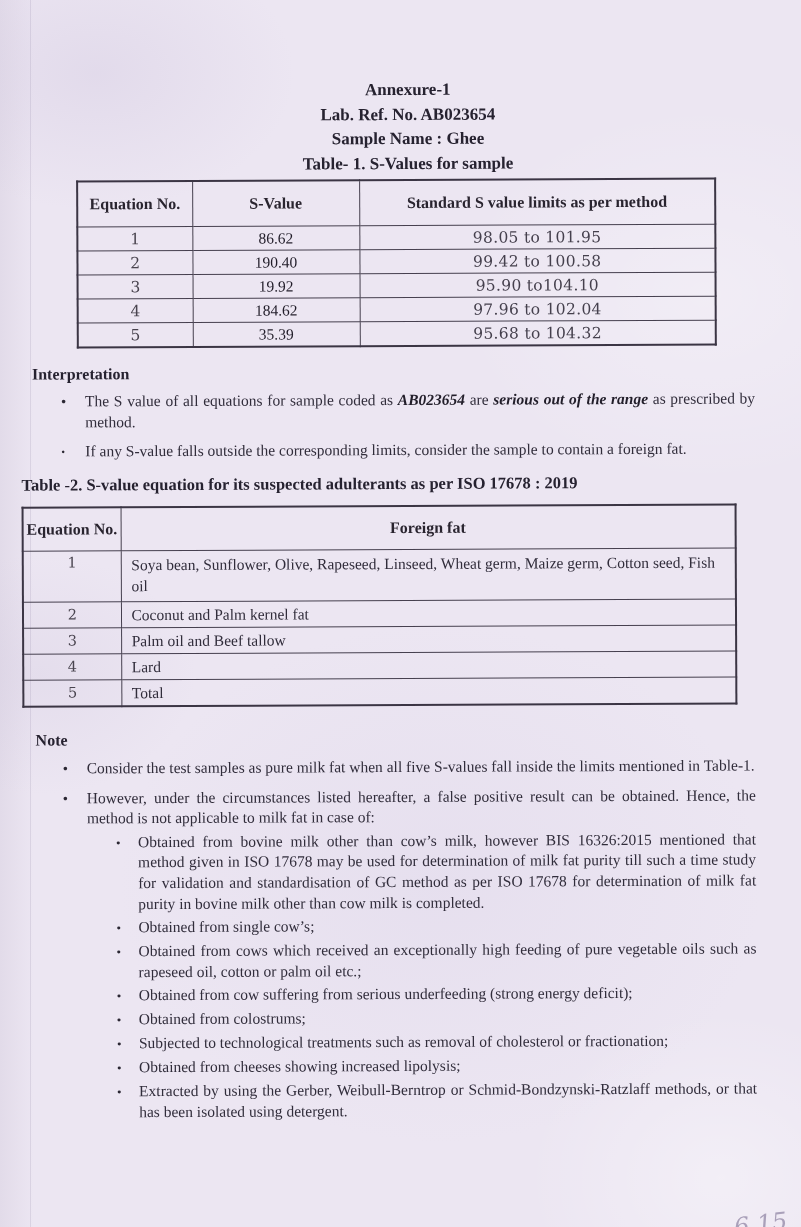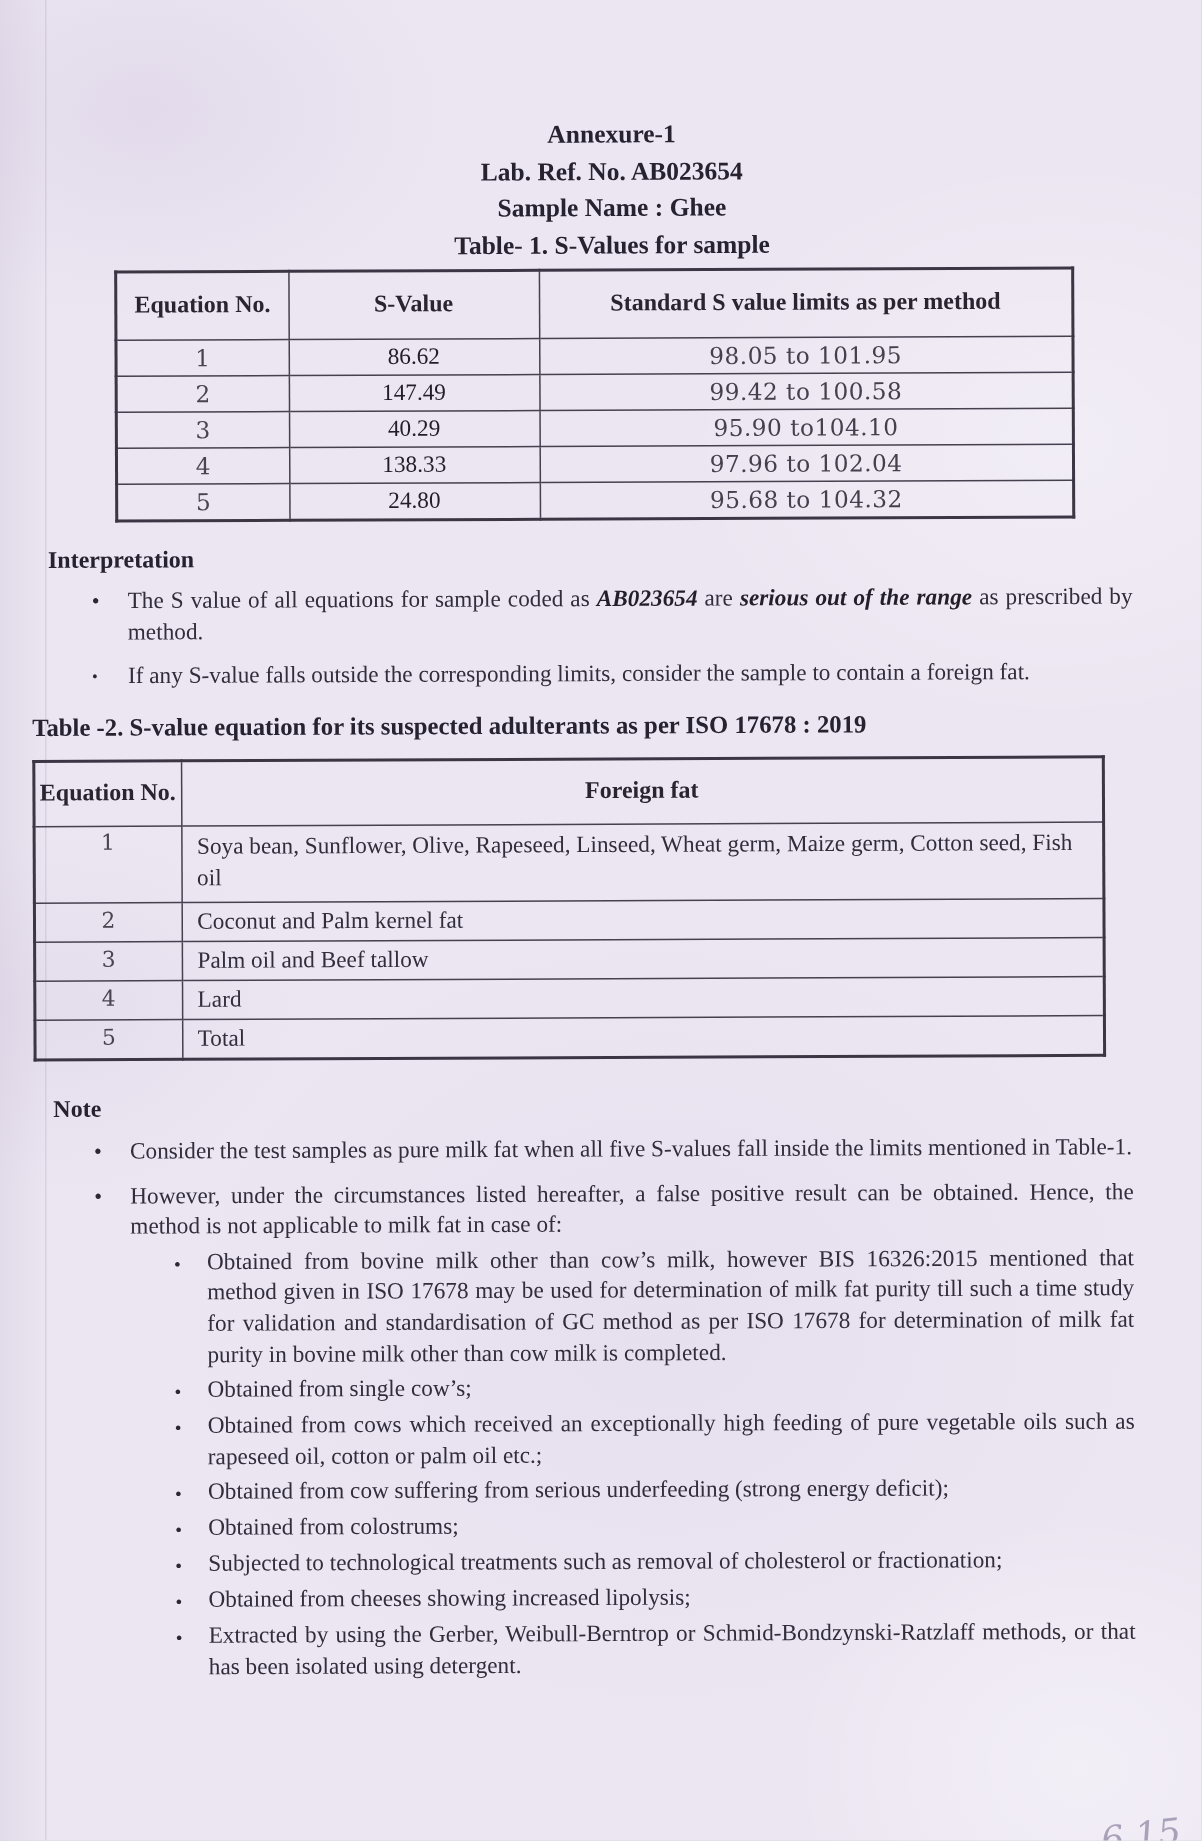--- a/index.html
+++ b/index.html
@@ -145,7 +145,7 @@
       </tr>
       <tr>
         <td class="eq-num">2</td>
-        <td class="s-val">147.49</td>
+        <td class="s-val">190.40</td>
         <td class="lim-val">99.42 to 100.58</td>
       </tr>
       <tr>

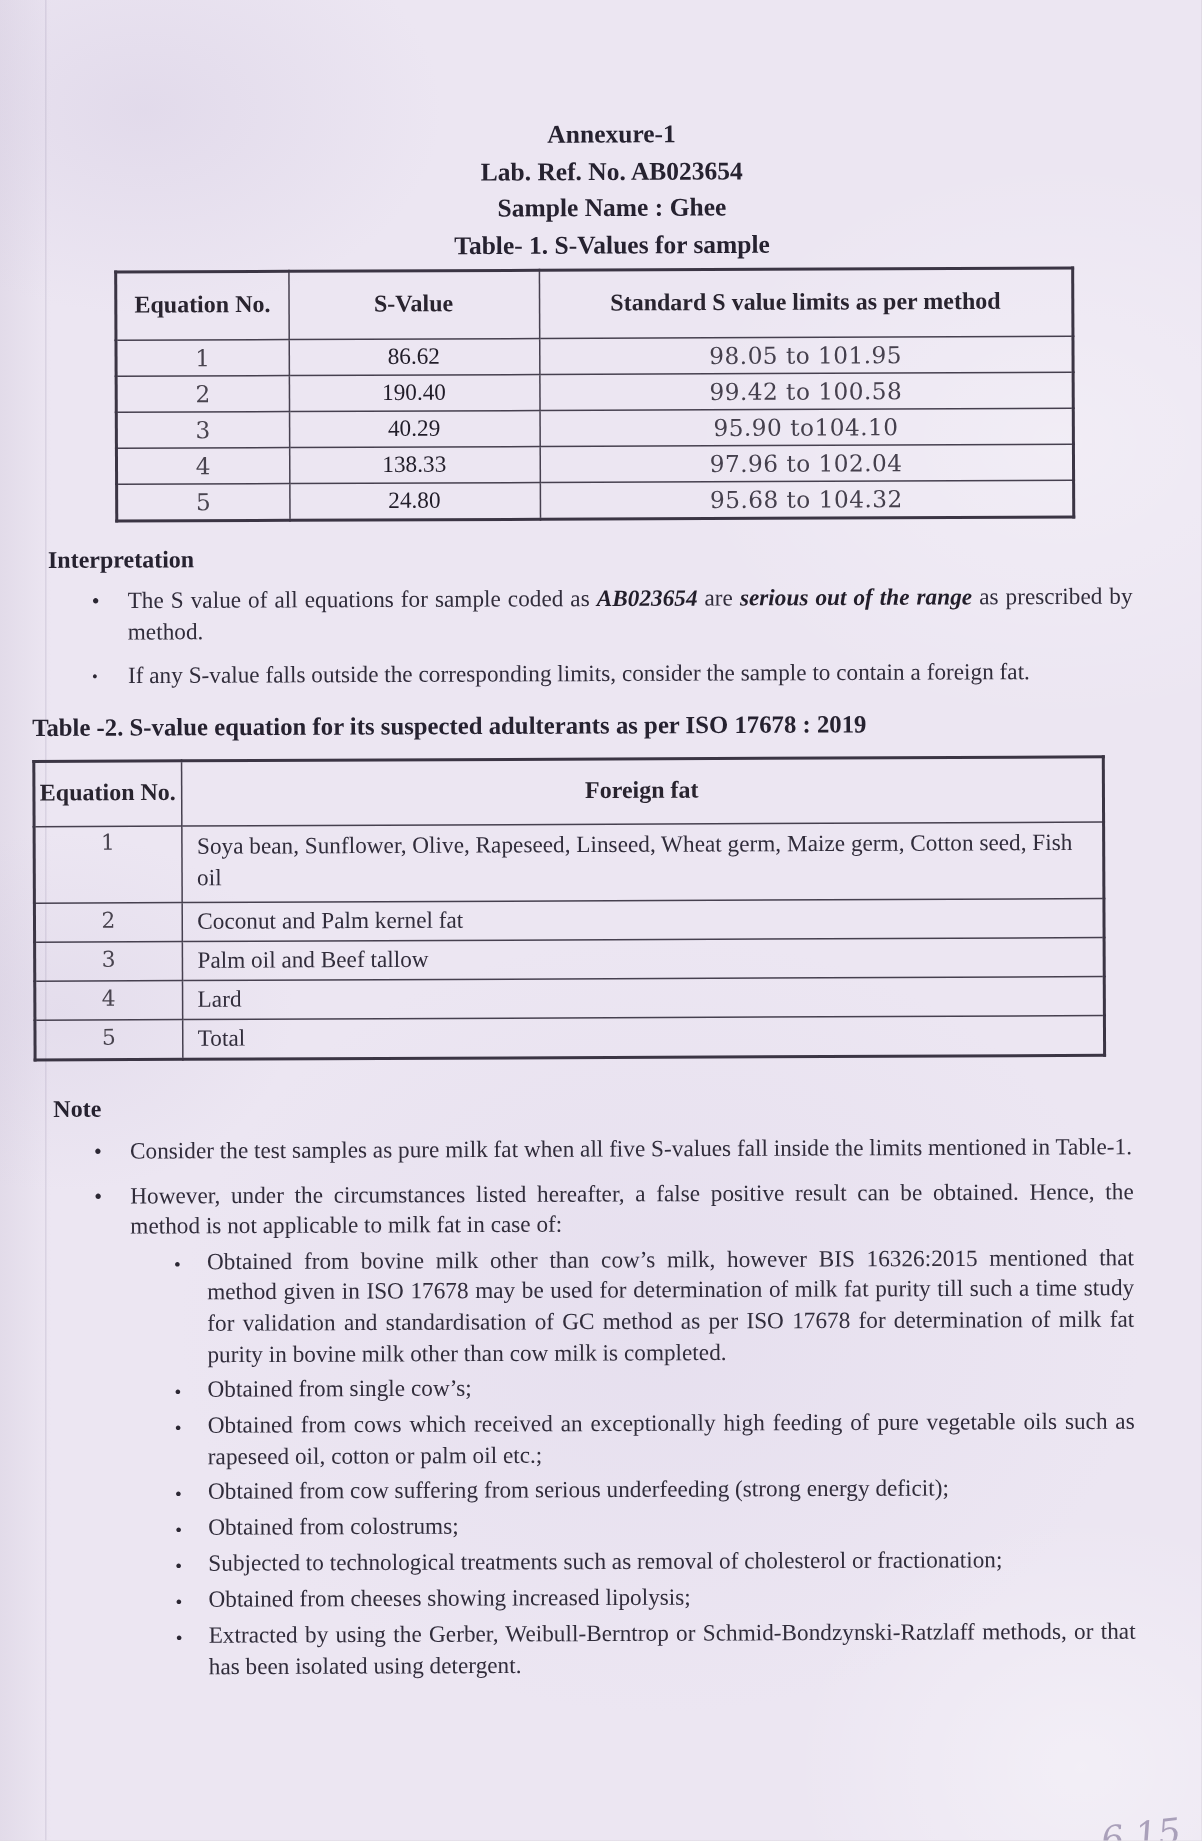--- a/index.html
+++ b/index.html
@@ -150,7 +150,7 @@
       </tr>
       <tr>
         <td class="eq-num">3</td>
-        <td class="s-val">40.29</td>
+        <td class="s-val">19.92</td>
         <td class="lim-val">95.90 to104.10</td>
       </tr>
       <tr>

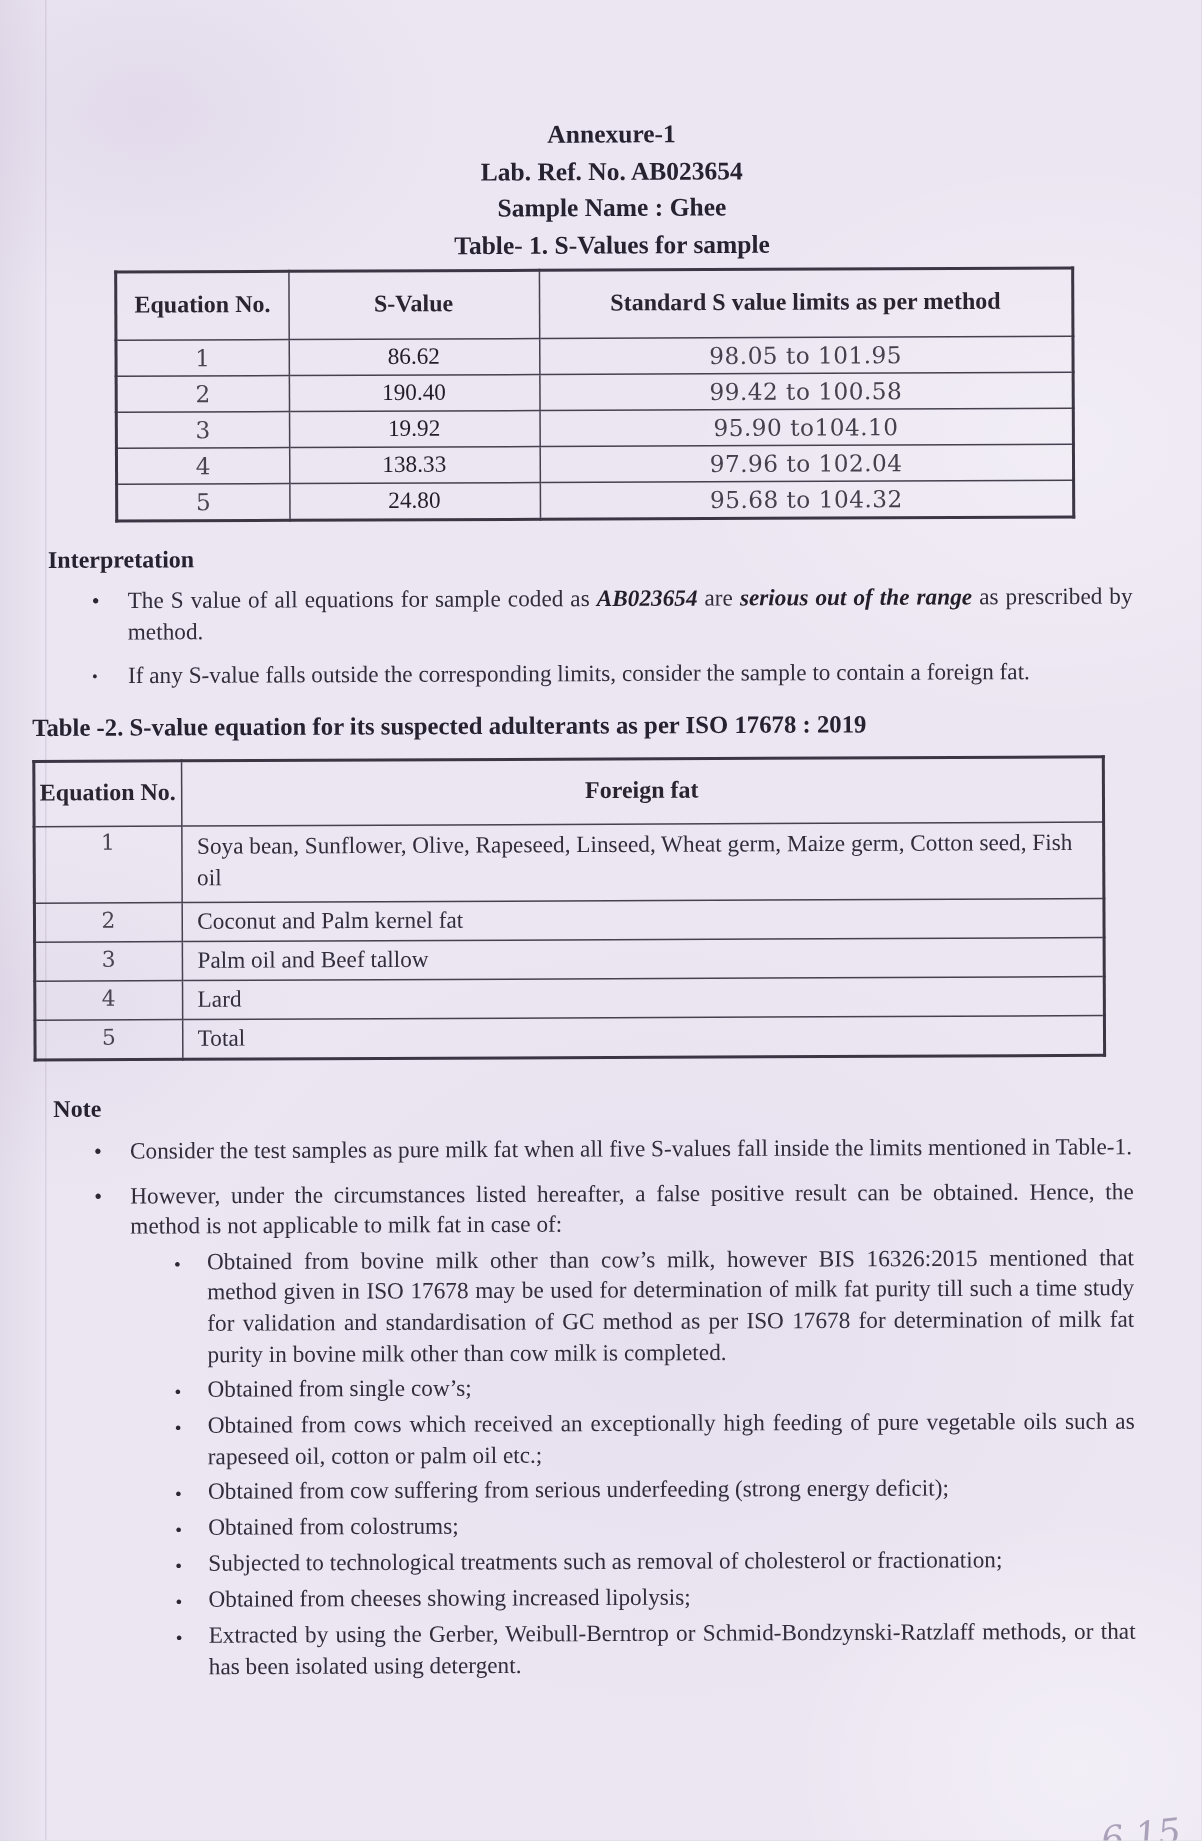--- a/index.html
+++ b/index.html
@@ -155,7 +155,7 @@
       </tr>
       <tr>
         <td class="eq-num">4</td>
-        <td class="s-val">138.33</td>
+        <td class="s-val">184.62</td>
         <td class="lim-val">97.96 to 102.04</td>
       </tr>
       <tr>

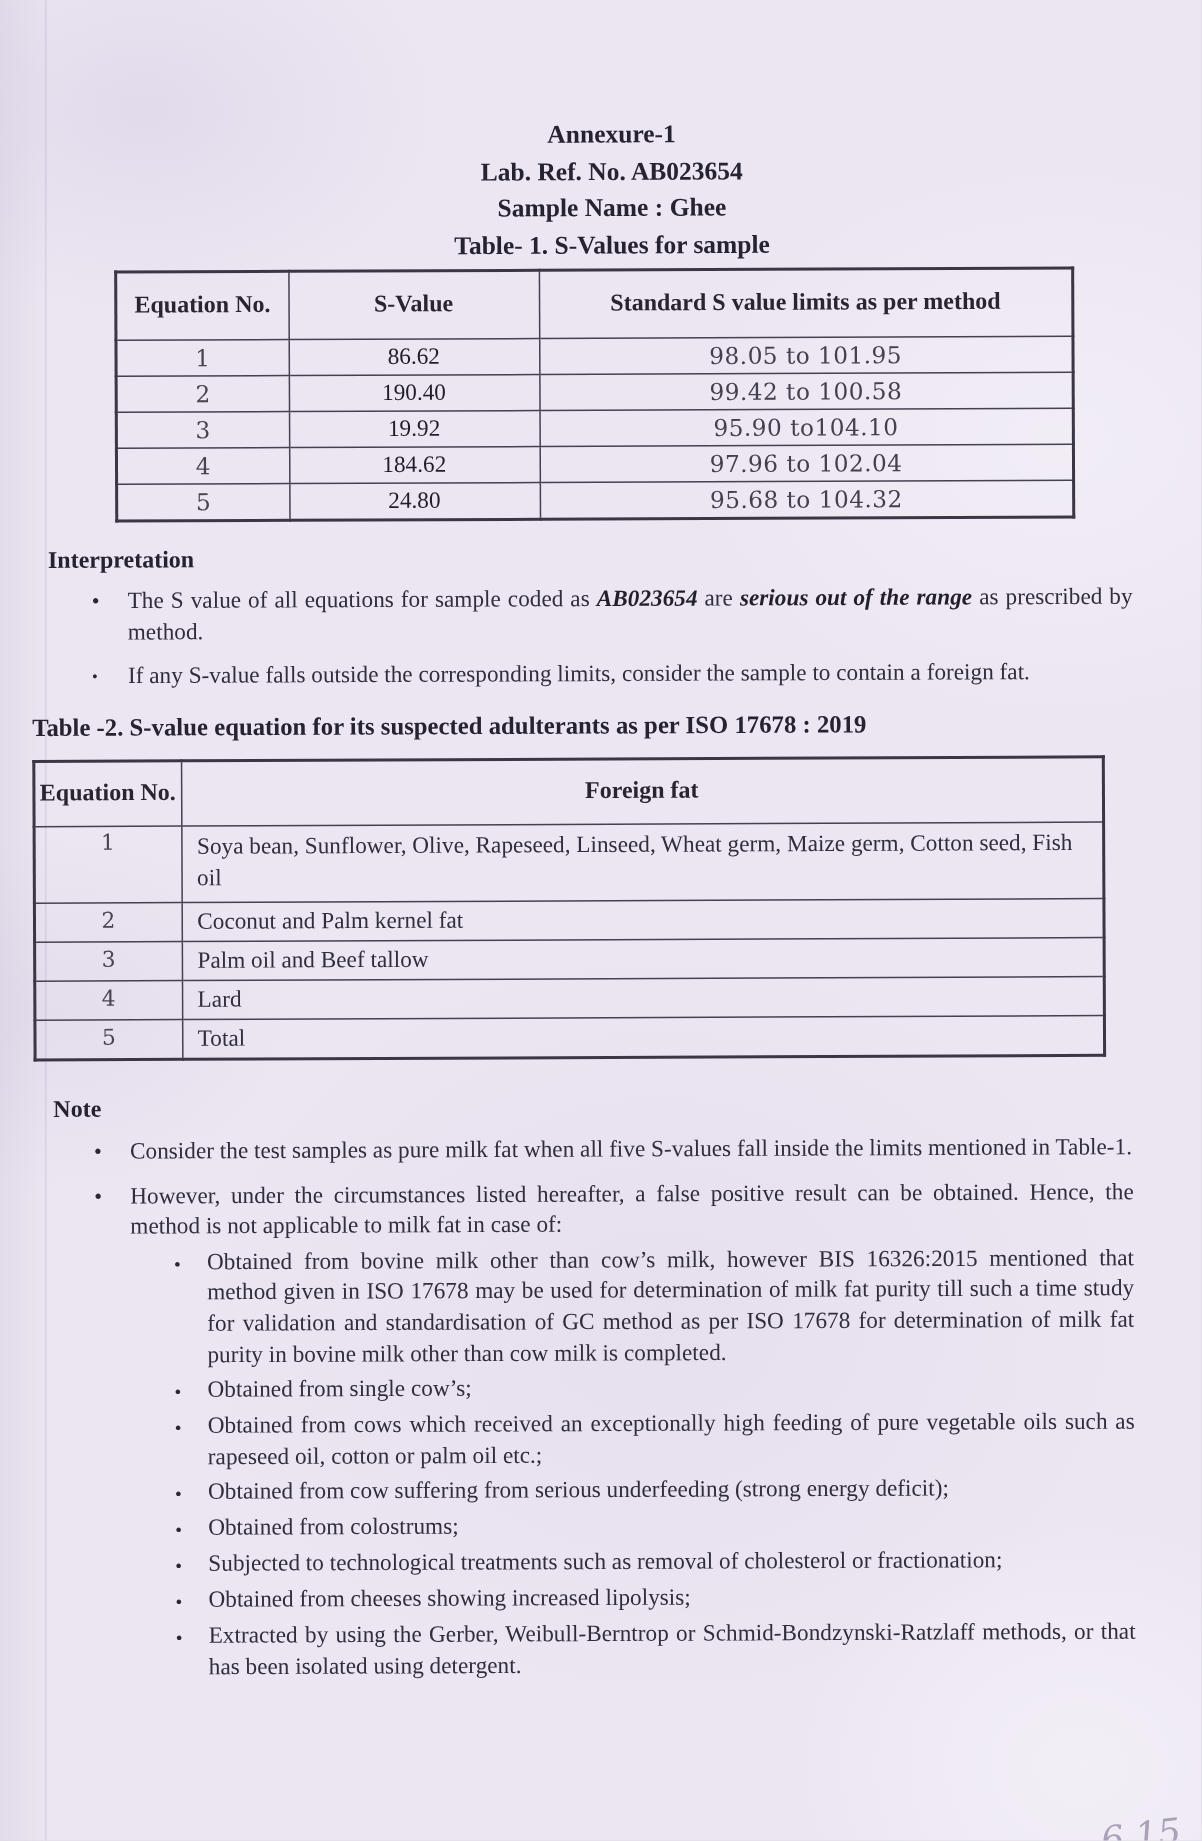--- a/index.html
+++ b/index.html
@@ -160,7 +160,7 @@
       </tr>
       <tr>
         <td class="eq-num">5</td>
-        <td class="s-val">24.80</td>
+        <td class="s-val">35.39</td>
         <td class="lim-val">95.68 to 104.32</td>
       </tr>
     </tbody>

